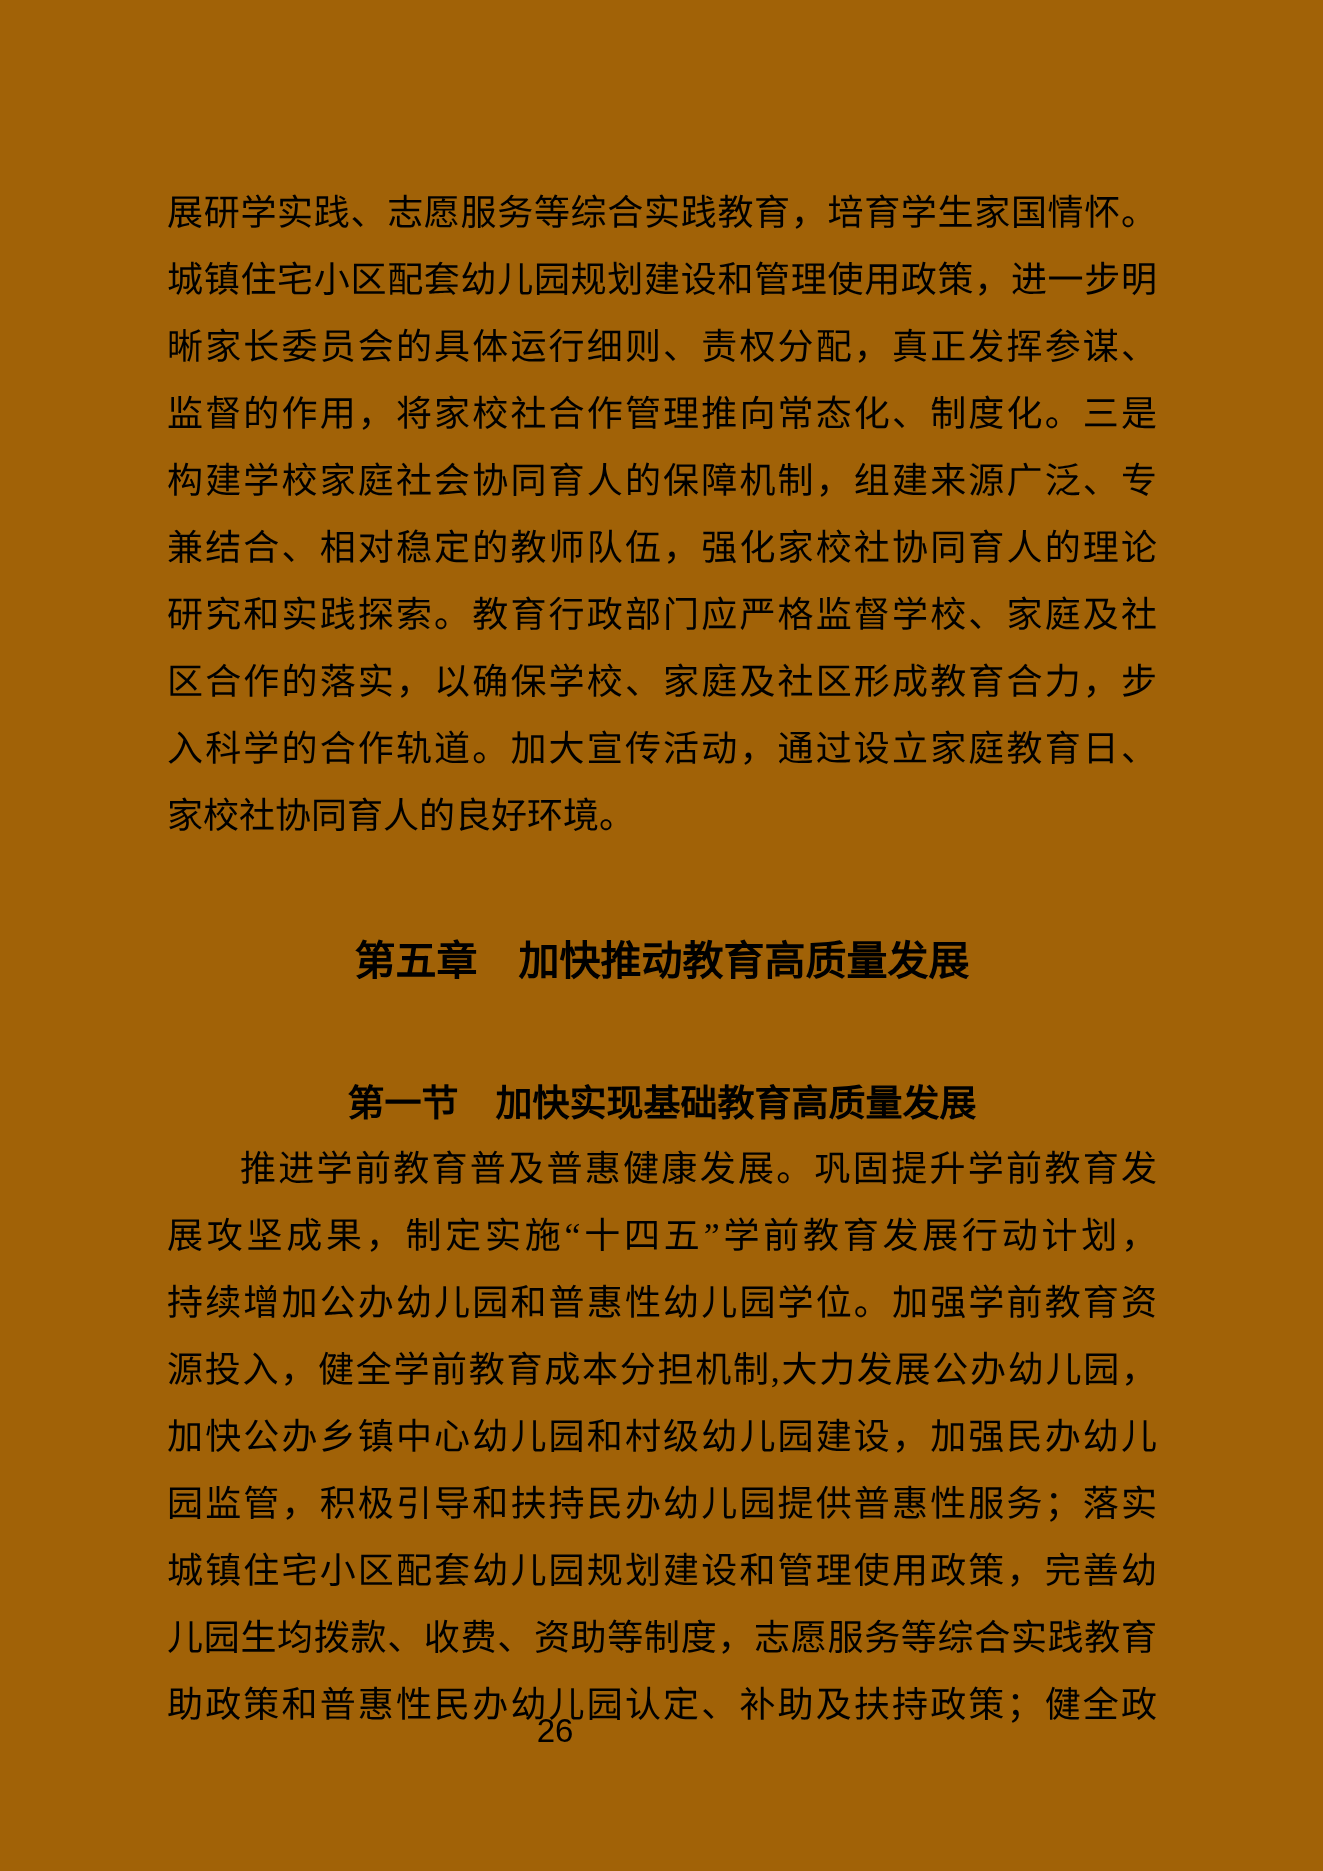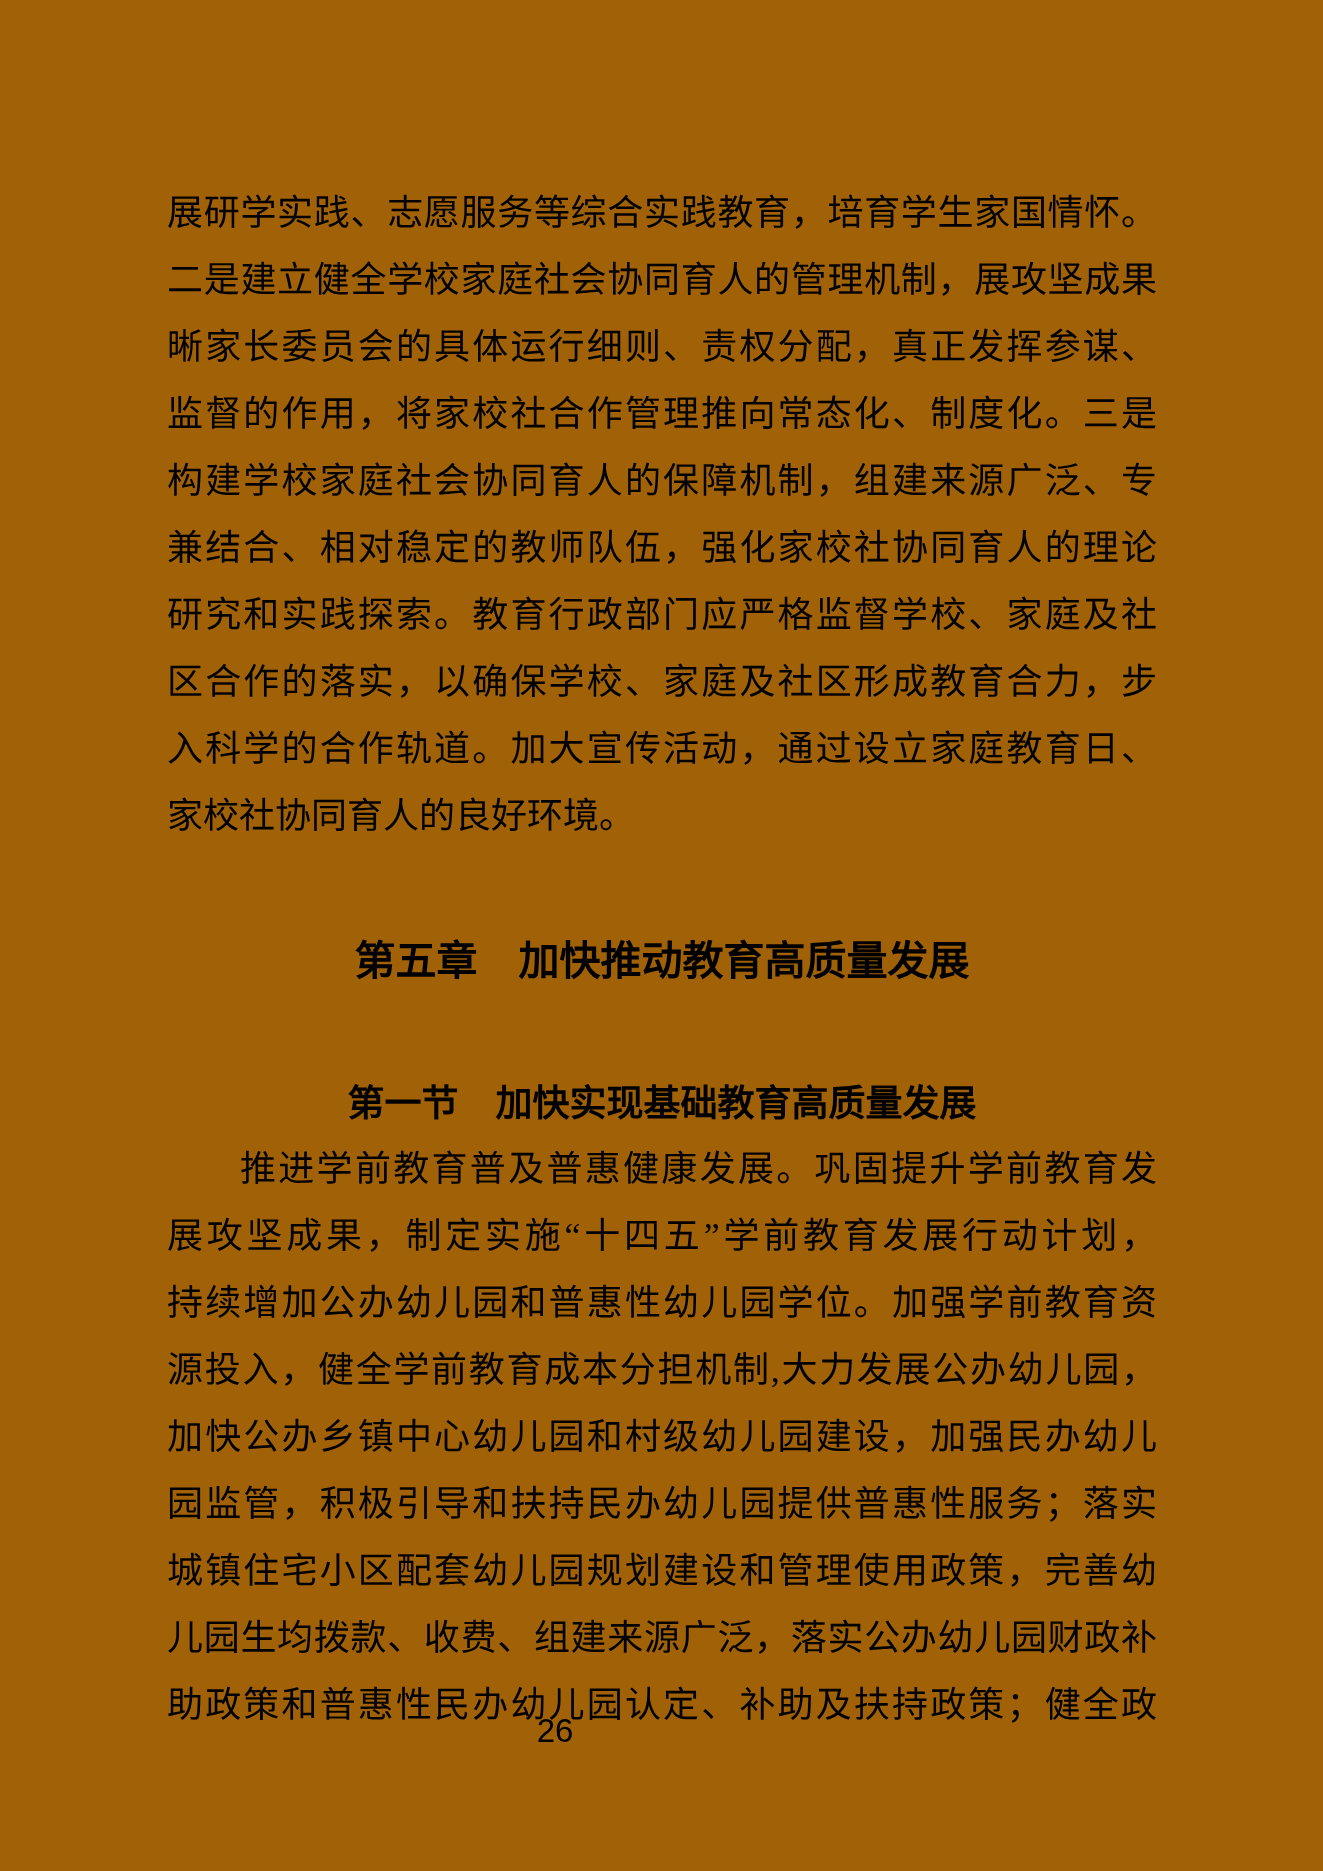--- a/index.html
+++ b/index.html
@@ -74,7 +74,7 @@
 
   <div class="para para1">
     <div class="line">展研学实践、志愿服务等综合实践教育，培育学生家国情怀。</div>
-    <div class="line">二是建立健全学校家庭社会协同育人的管理机制，展攻坚成果</div>
+    <div class="line">城镇住宅小区配套幼儿园规划建设和管理使用政策，进一步明</div>
     <div class="line">晰家长委员会的具体运行细则、责权分配，真正发挥参谋、</div>
     <div class="line">监督的作用，将家校社合作管理推向常态化、制度化。三是</div>
     <div class="line">构建学校家庭社会协同育人的保障机制，组建来源广泛、专</div>

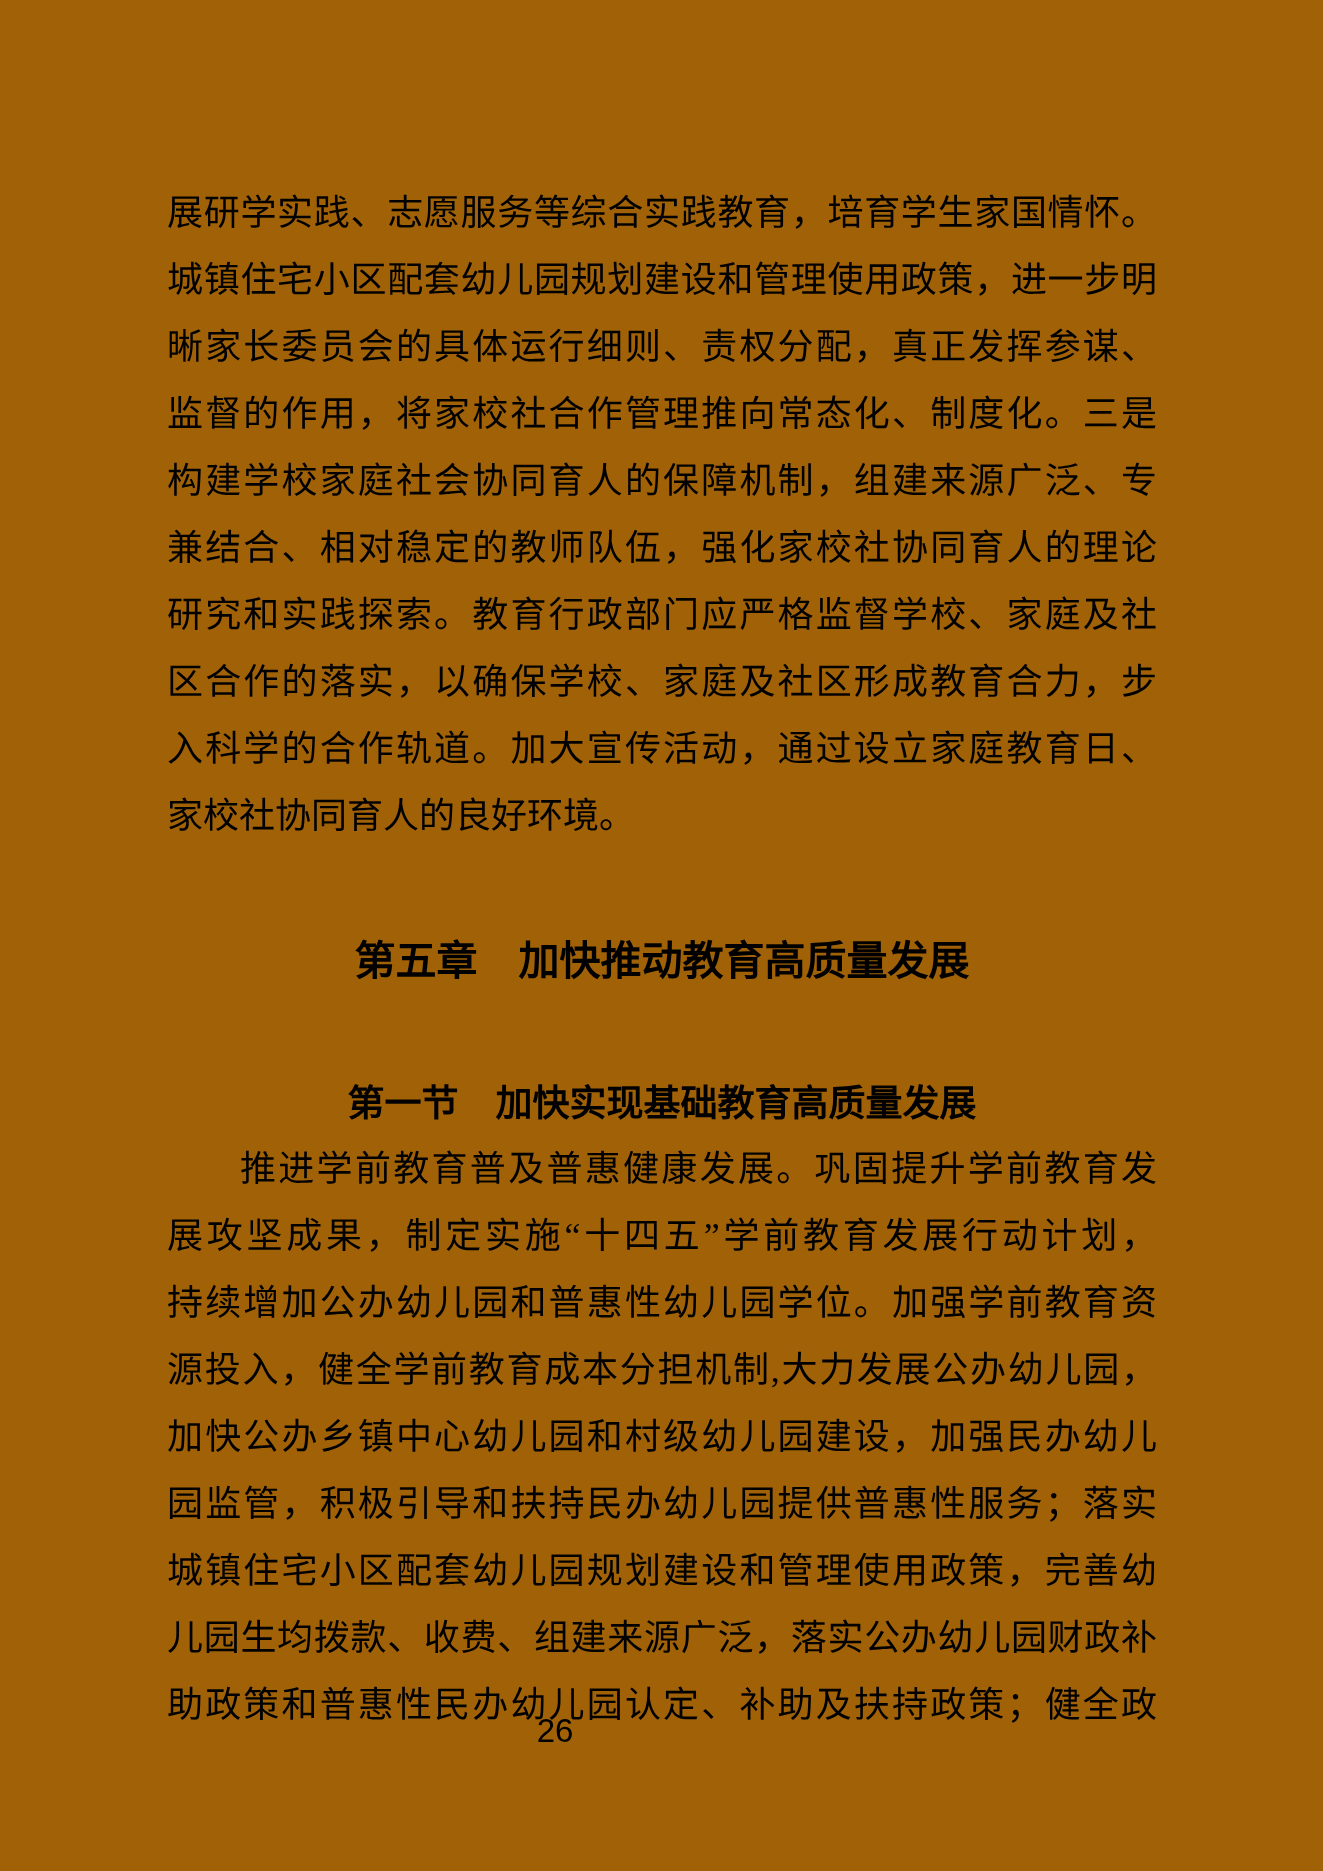--- a/index.html
+++ b/index.html
@@ -97,7 +97,7 @@
     <div class="line">加快公办乡镇中心幼儿园和村级幼儿园建设，加强民办幼儿</div>
     <div class="line">园监管，积极引导和扶持民办幼儿园提供普惠性服务；落实</div>
     <div class="line">城镇住宅小区配套幼儿园规划建设和管理使用政策，完善幼</div>
-    <div class="line">儿园生均拨款、收费、组建来源广泛，落实公办幼儿园财政补</div>
+    <div class="line">儿园生均拨款、收费、资助等制度，志愿服务等综合实践教育</div>
     <div class="line">助政策和普惠性民办幼儿园认定、补助及扶持政策；健全政</div>
   </div>
 

